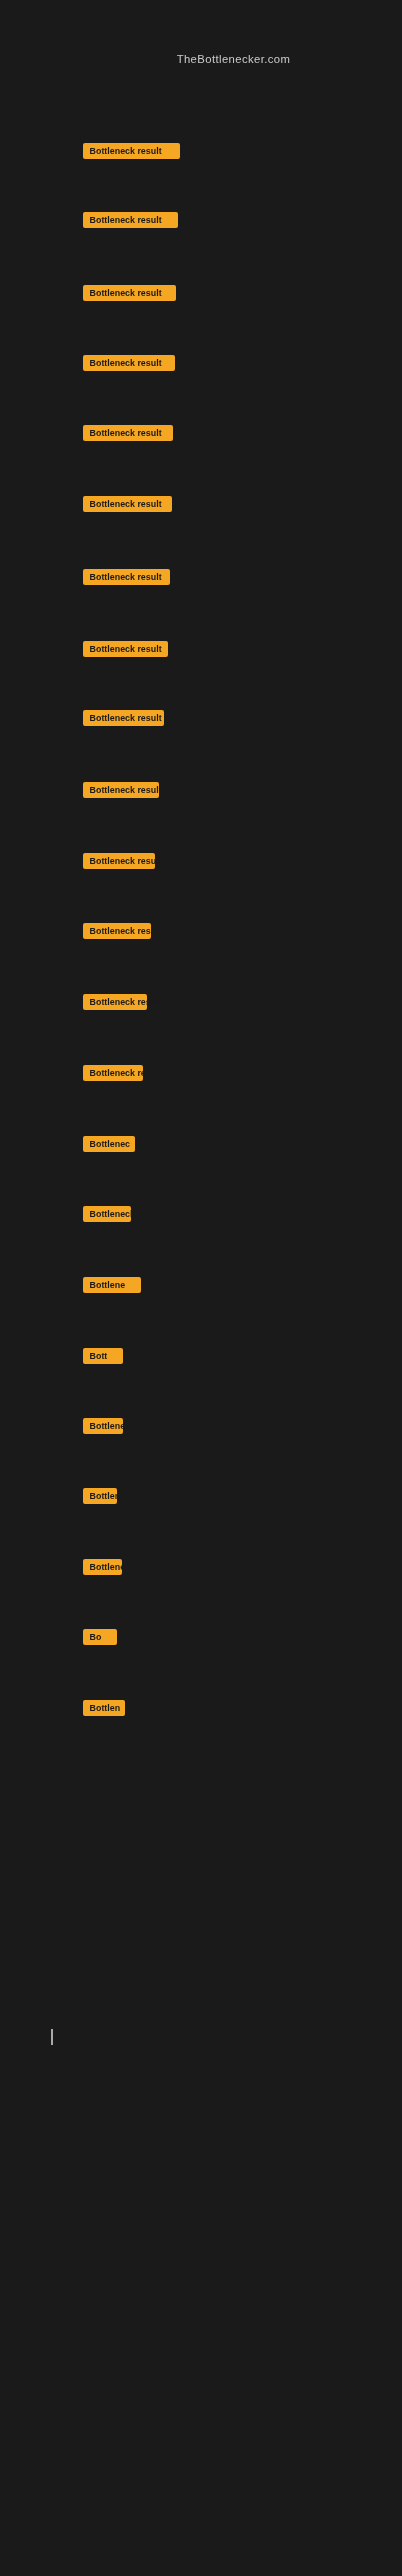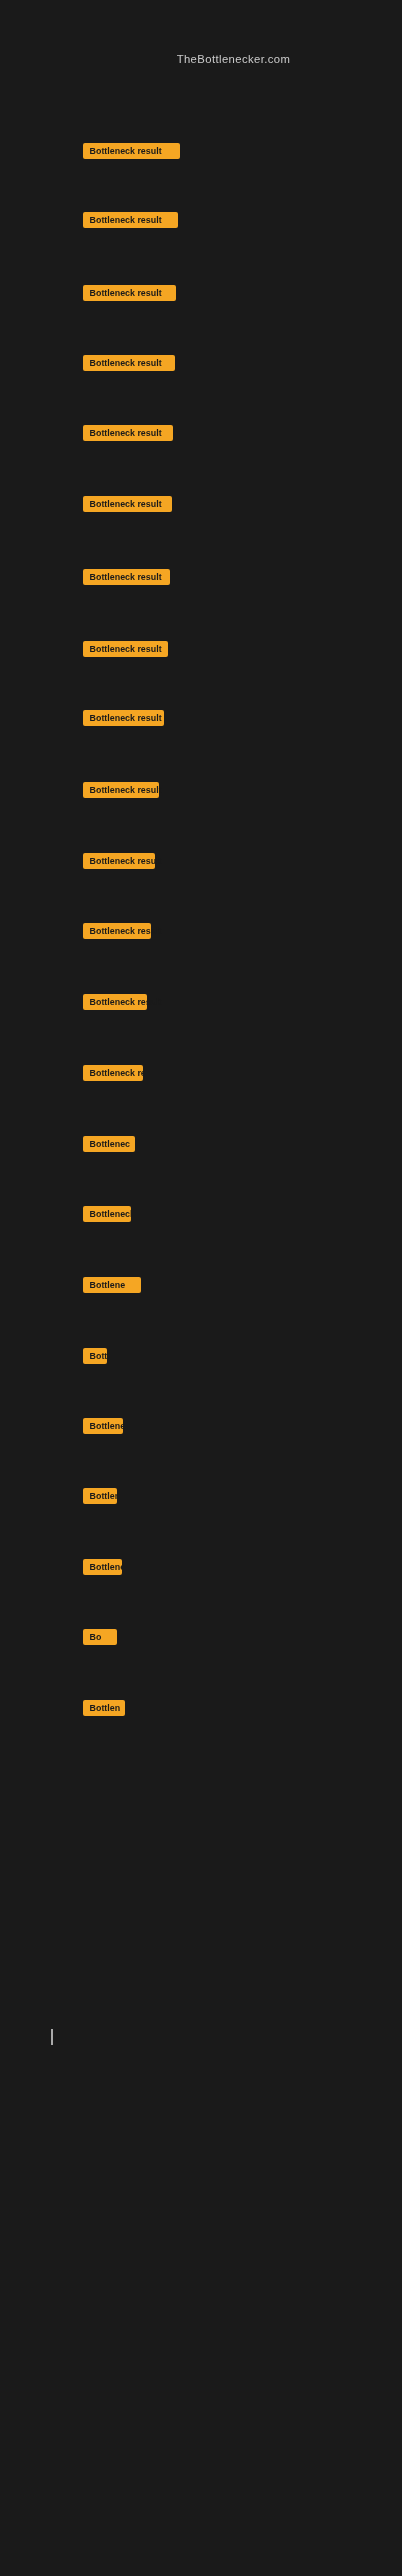--- a/index.html
+++ b/index.html
@@ -53,7 +53,7 @@
     .badge-w15 { width: 52px; overflow: hidden; }
     .badge-w16 { width: 48px; overflow: hidden; }
     .badge-w17 { width: 58px; overflow: hidden; }
-    .badge-w18 { width: 24px; overflow: hidden; }
+    .badge-w18 { width: 40px; overflow: hidden; }
     .badge-w19 { width: 40px; overflow: hidden; }
     .badge-w20 { width: 34px; overflow: hidden; }
     .badge-w21 { width: 39px; overflow: hidden; }

